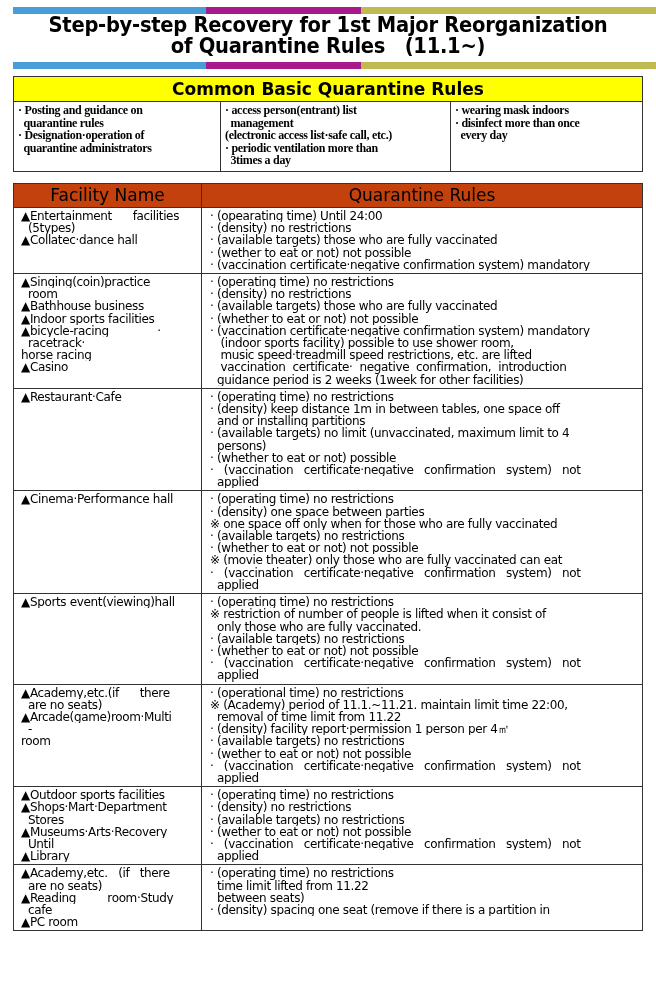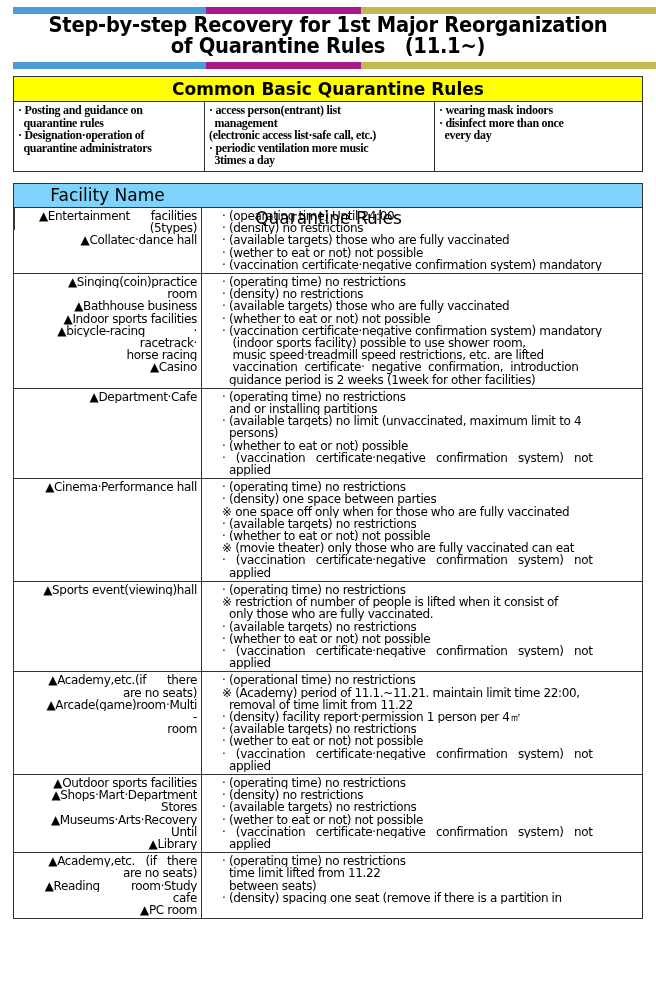--- a/index.html
+++ b/index.html
@@ -17,7 +17,7 @@
   .common-body { display:flex; height:69px; }
   .common-col { box-sizing:border-box; padding:2px 4px; font-family:Liberation Serif, serif; font-size:12px; line-height:12.5px; font-weight:bold; letter-spacing:-0.3px; }
   .common-col + .common-col { border-left:1.5px solid #333; }
-  .cc1 { width:190px; } .cc2 { width:230px; } .cc3 { flex:1; }
+  .cc1 { width:190px; } .cc2 { width:230px;margin-left:16px; } .cc3 { flex:1; }
   .line { white-space:pre; }
   .table { position:absolute; left:13px; top:183px; width:630px; border:1.5px solid #333; box-sizing:border-box; border-collapse:collapse; }
   .thead { display:flex; height:23px; background:#6aaa46; border-bottom:1.5px solid #333; font-family:"DejaVu Sans", sans-serif; font-size:17px; line-height:23px; }

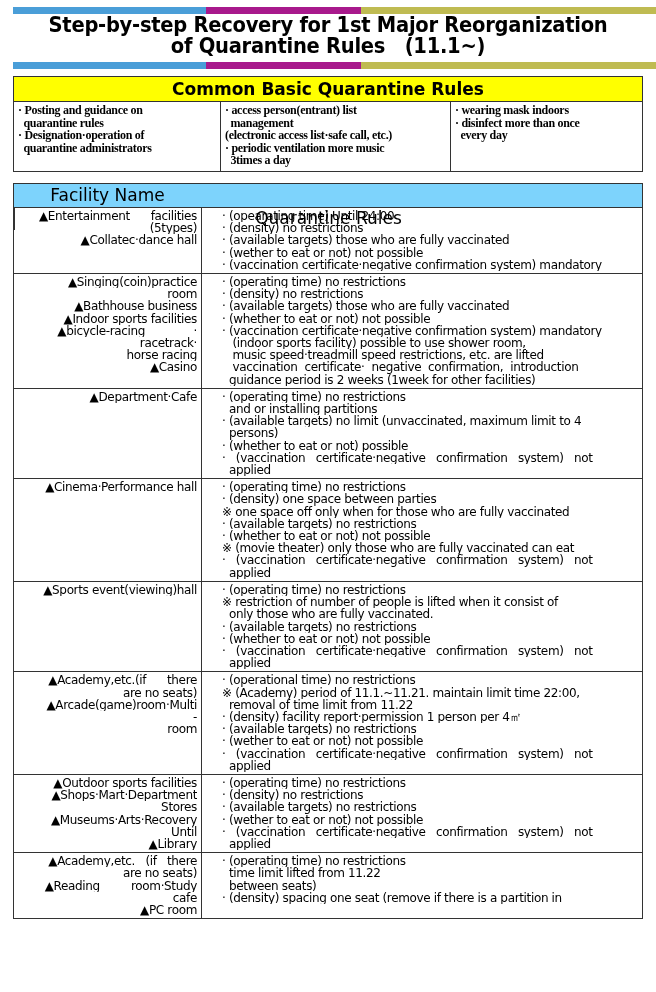--- a/index.html
+++ b/index.html
@@ -64,7 +64,7 @@
         <div class="line">· access person(entrant) list</div>
         <div class="line">  management</div>
         <div class="line">(electronic access list·safe call, etc.)</div>
-        <div class="line">· periodic ventilation more music</div>
+        <div class="line">· periodic ventilation more than</div>
         <div class="line">  3times a day</div>
       </div>
     <div class="common-col cc3">

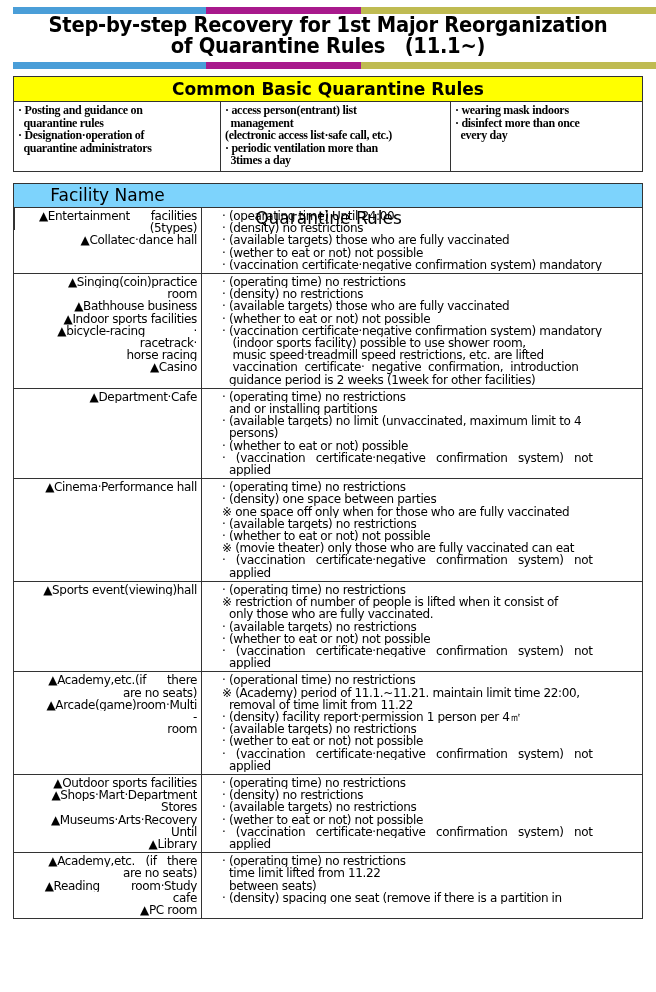--- a/index.html
+++ b/index.html
@@ -76,7 +76,7 @@
 </div>
 
 <div class="table">
-  <div class="thead" style="background: #7dd3fc; flex-direction: column;">
+  <div class="thead" style="background: #c2410c;">
     <div class="col1">Facility Name</div>
     <div class="col2">Quarantine Rules</div>
   </div>

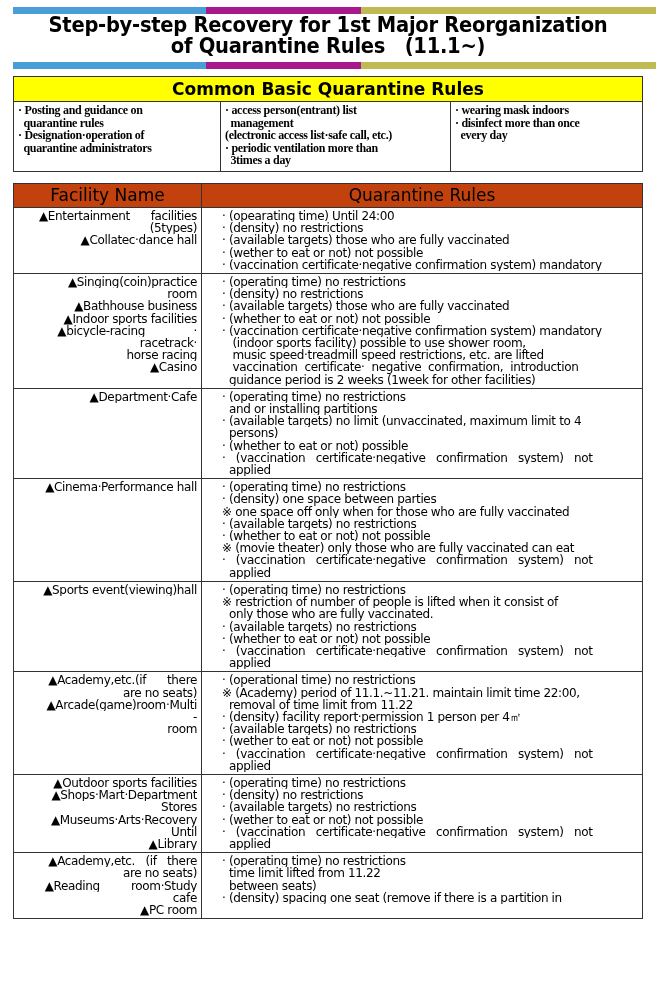--- a/index.html
+++ b/index.html
@@ -26,7 +26,7 @@
   .col2 { flex:1; box-sizing:border-box; border-left:1.5px solid #333; }
   .row { display:flex; border-bottom:1.5px solid #333; }
   .row:last-child { border-bottom:none; }
-  .row .col1 { padding:2px 4px 2px 7px;text-align:right; }
+  .row .col1 { padding:2px 4px 2px 7px; }
   .row .col2 { padding:2px 4px 2px 20px; }
   .cell-text { font-family:"DejaVu Sans", sans-serif; font-size:12px; line-height:12.2px; letter-spacing:-0.35px; transform-origin:left top; }
   .ln { white-space:pre; overflow:hidden; }

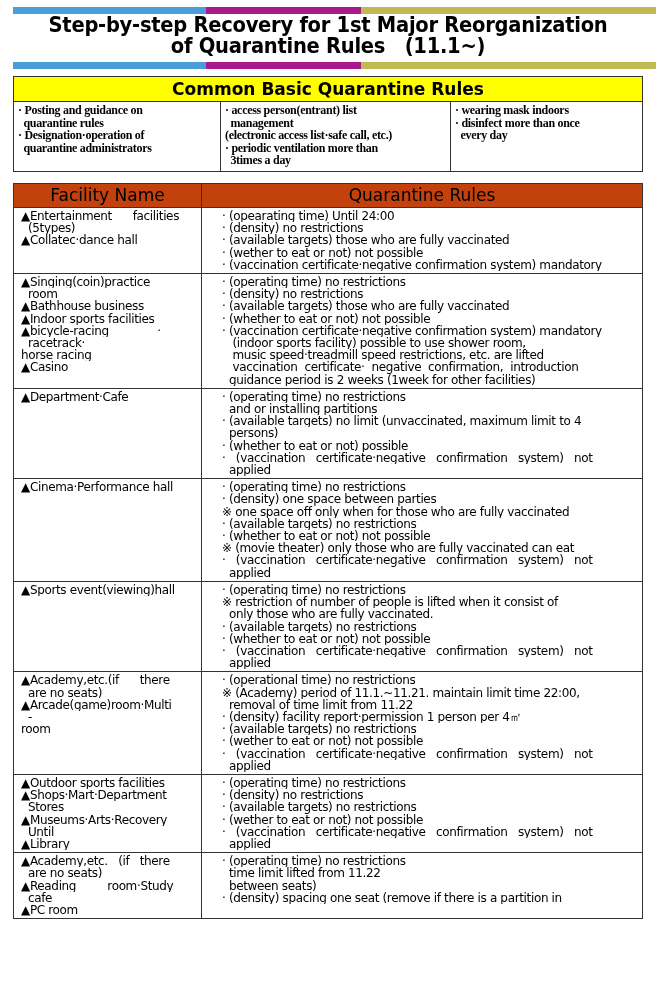--- a/index.html
+++ b/index.html
@@ -27,7 +27,7 @@
   .row { display:flex; border-bottom:1.5px solid #333; }
   .row:last-child { border-bottom:none; }
   .row .col1 { padding:2px 4px 2px 7px; }
-  .row .col2 { padding:2px 4px 2px 20px; }
+  .row .col2 { padding:2px 4px 2px 8px; }
   .cell-text { font-family:"DejaVu Sans", sans-serif; font-size:12px; line-height:12.2px; letter-spacing:-0.35px; transform-origin:left top; }
   .ln { white-space:pre; overflow:hidden; }
 </style>

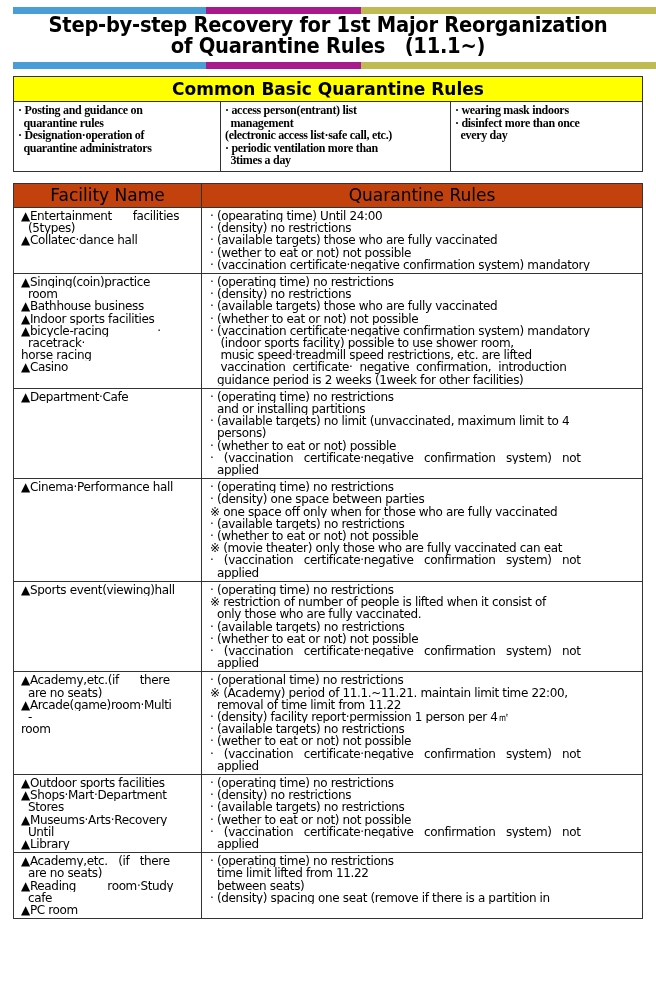--- a/index.html
+++ b/index.html
@@ -120,7 +120,7 @@
       </div>
       <div class="row">
         <div class="col1 cell-text">
-          <div class="ln">▲Department·Cafe</div>
+          <div class="ln">▲Restaurant·Cafe</div>
         </div>
         <div class="col2 cell-text">
           <div class="ln">· (operating time) no restrictions</div>

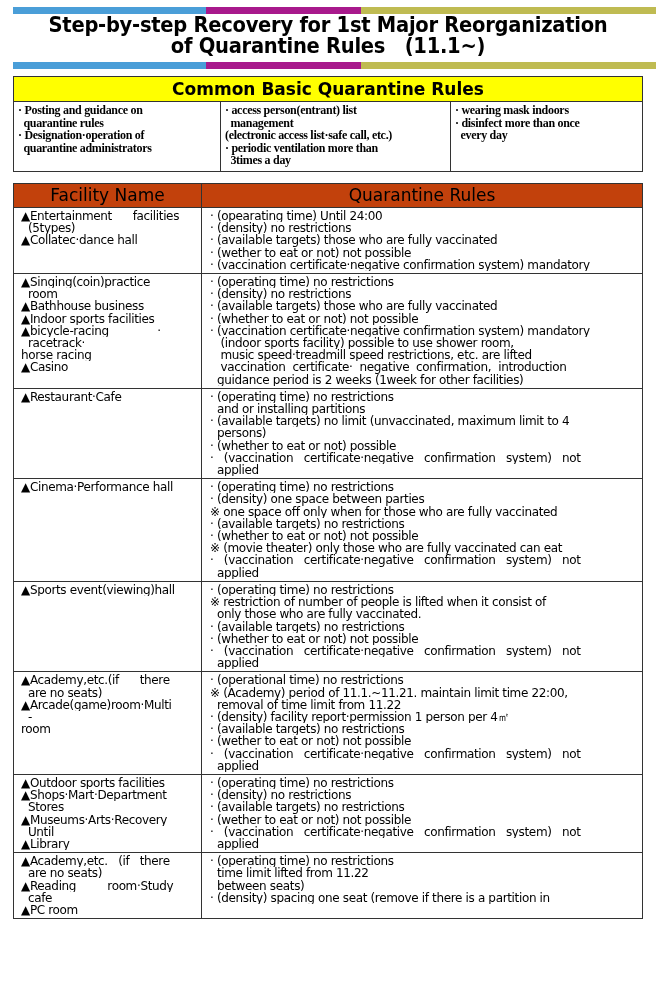--- a/index.html
+++ b/index.html
@@ -124,6 +124,7 @@
         </div>
         <div class="col2 cell-text">
           <div class="ln">· (operating time) no restrictions</div>
+          <div class="ln">· (density) keep distance 1m in between tables, one space off</div>
           <div class="ln">  and or installing partitions</div>
           <div class="ln">· (available targets) no limit (unvaccinated, maximum limit to 4</div>
           <div class="ln">  persons)</div>

